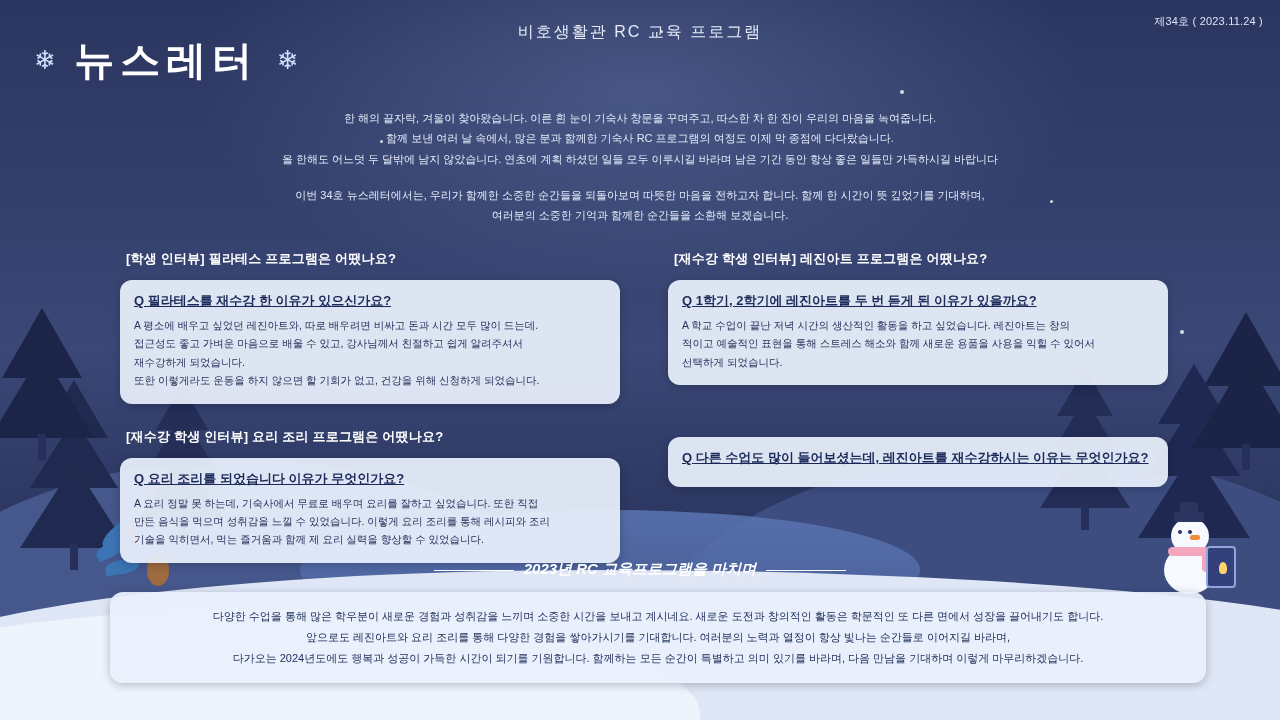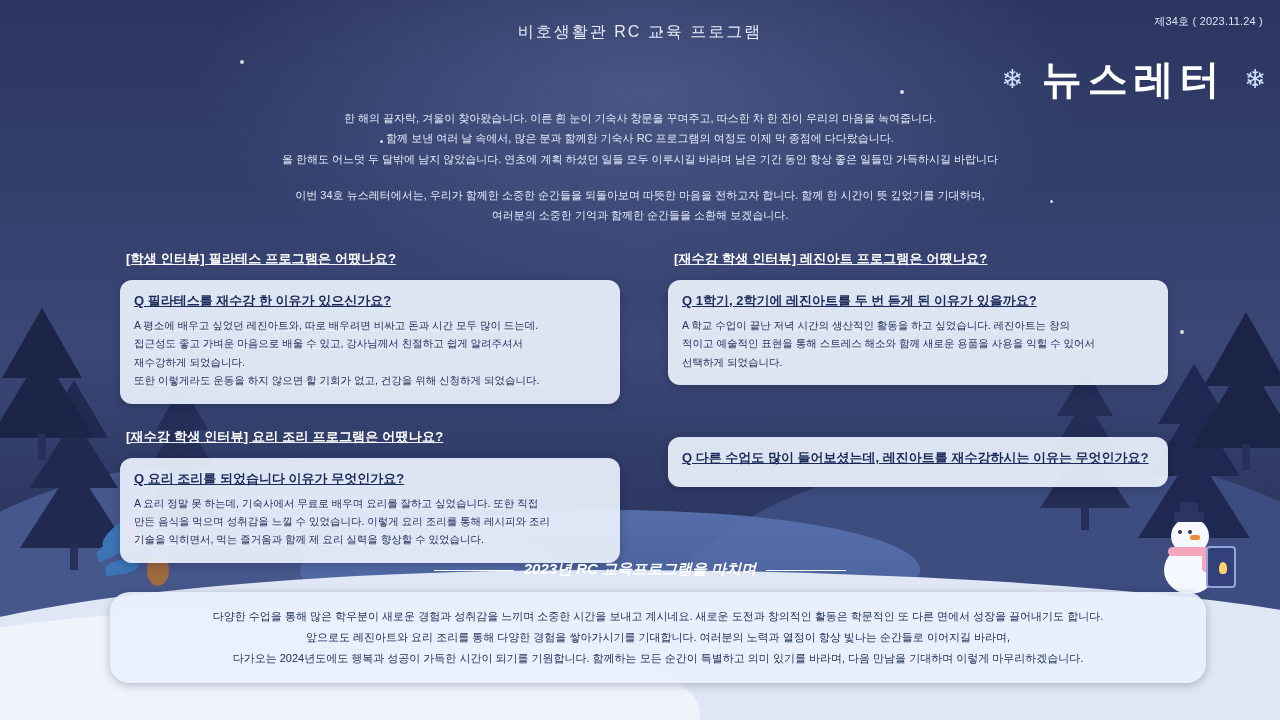--- a/index.html
+++ b/index.html
@@ -109,9 +109,9 @@
   }
   .title-wrap {
     position: absolute;
-    top: 52px;
+    top: 33px;
     left: 0; right: 0;
-    text-align: right;
+    text-align: left;
     margin-left: 20px;
   }
   .title {

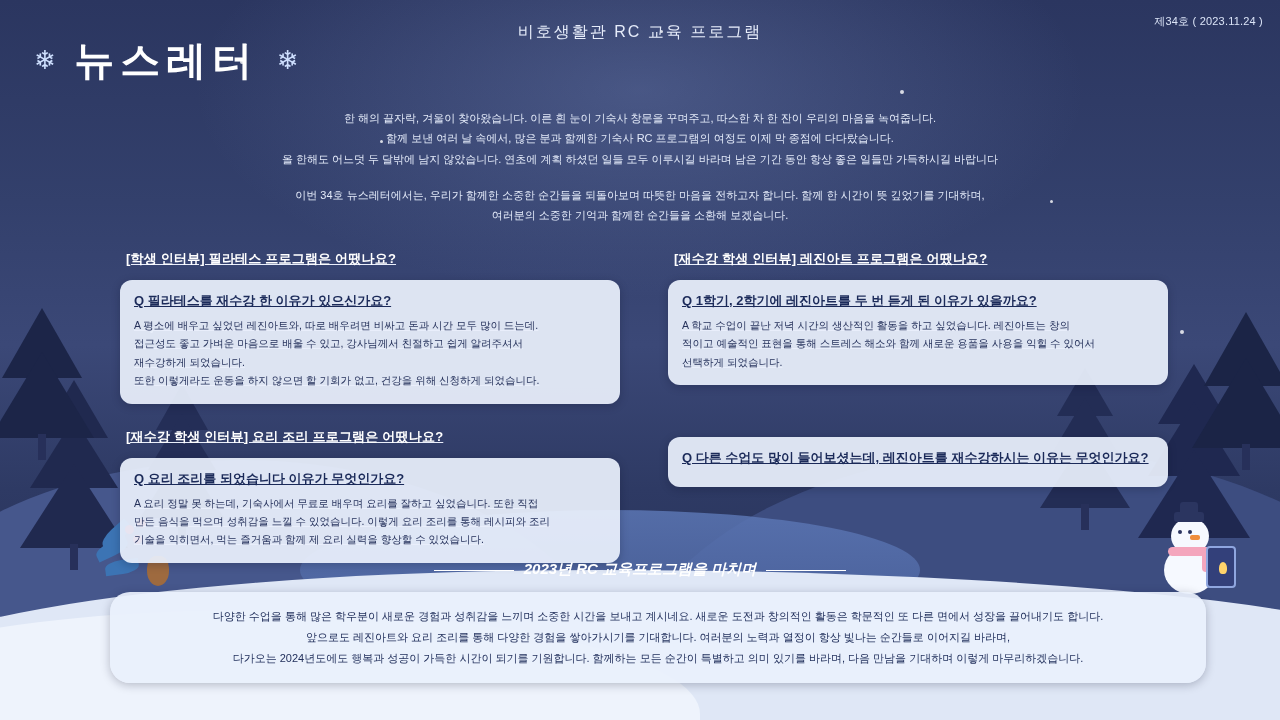--- a/index.html
+++ b/index.html
@@ -155,7 +155,7 @@
     display: flex;
     justify-content: space-between;
   }
-  .col { width: 500px; text-decoration: underline; }
+  .col { width: 500px; }
 
   .sec-head {
     font-size: 13px;

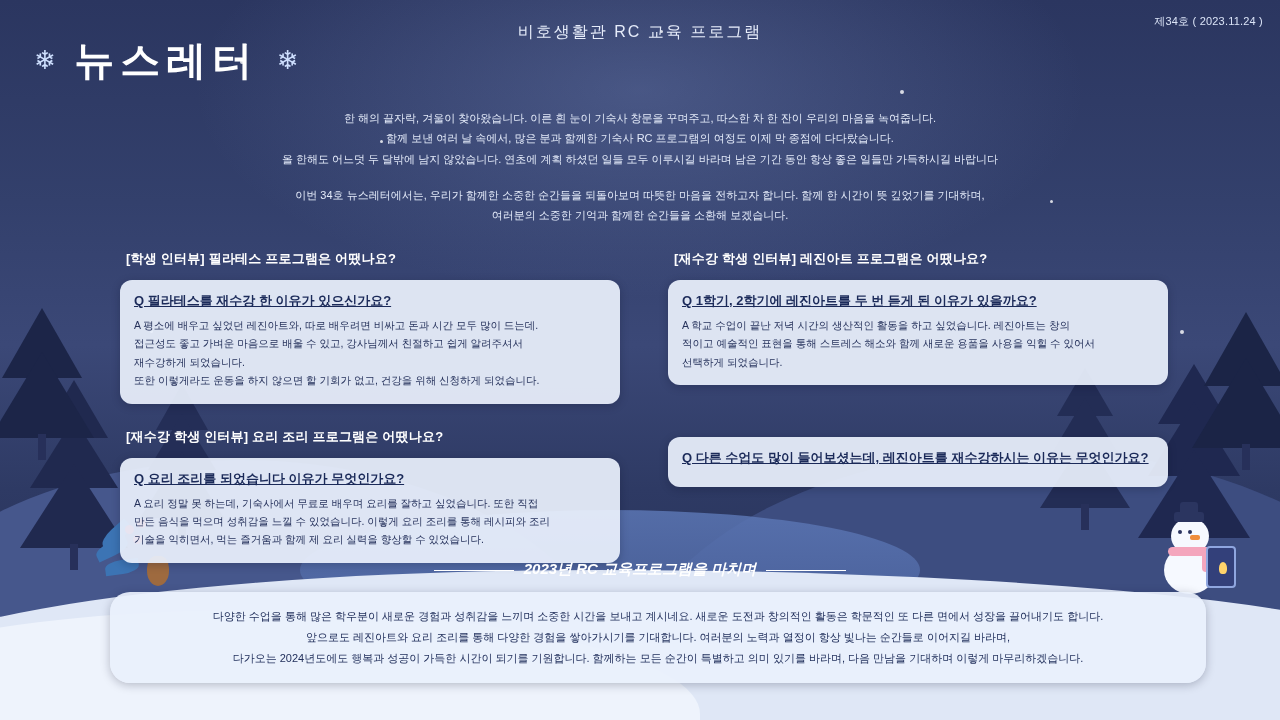--- a/index.html
+++ b/index.html
@@ -216,7 +216,7 @@
     left: 110px;
     width: 1060px;
     background: rgba(233,240,252,0.93);
-    border-radius: 20px;
+    border-radius: 13px;
     padding: 14px 18px;
     color: #22305c;
     font-size: 11px;

